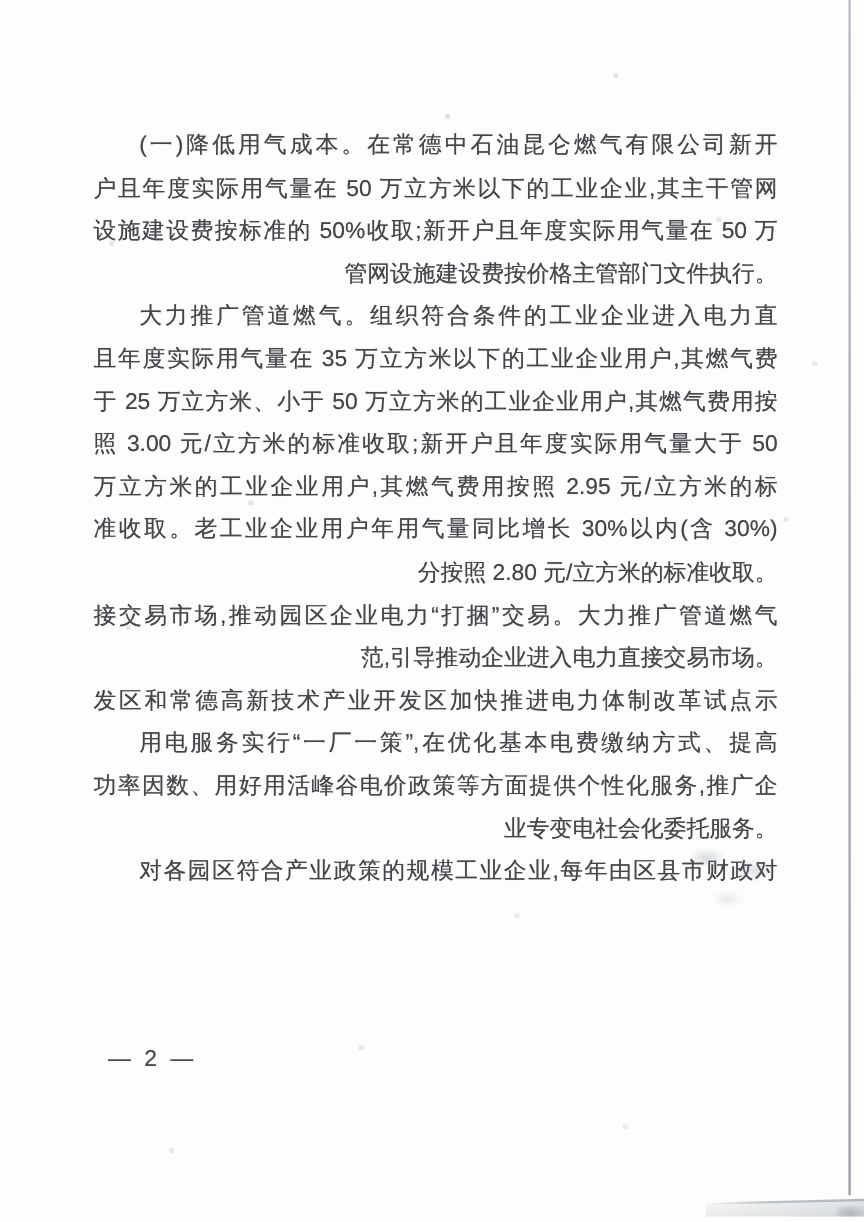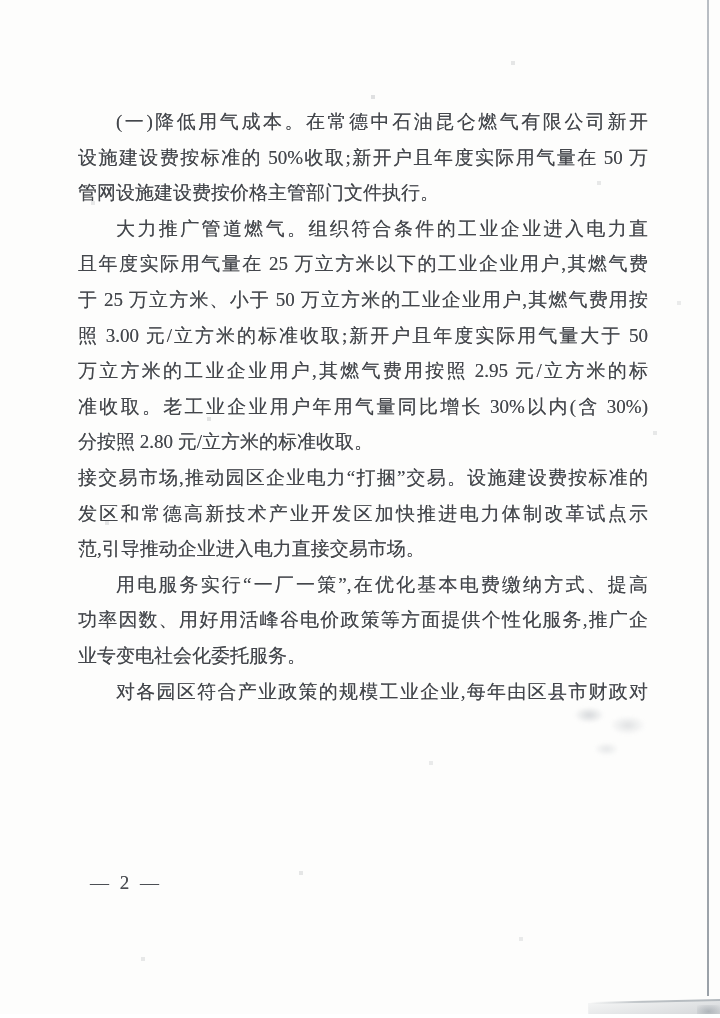--- a/index.html
+++ b/index.html
@@ -13,7 +13,7 @@
     height: 1014px;
     background: #fdfdfc;
     overflow: hidden;
-    font-family: Liberation Serif, serif;
+    font-family: Liberation Sans, sans-serif;
   }
   .doc-body {
     position: absolute;

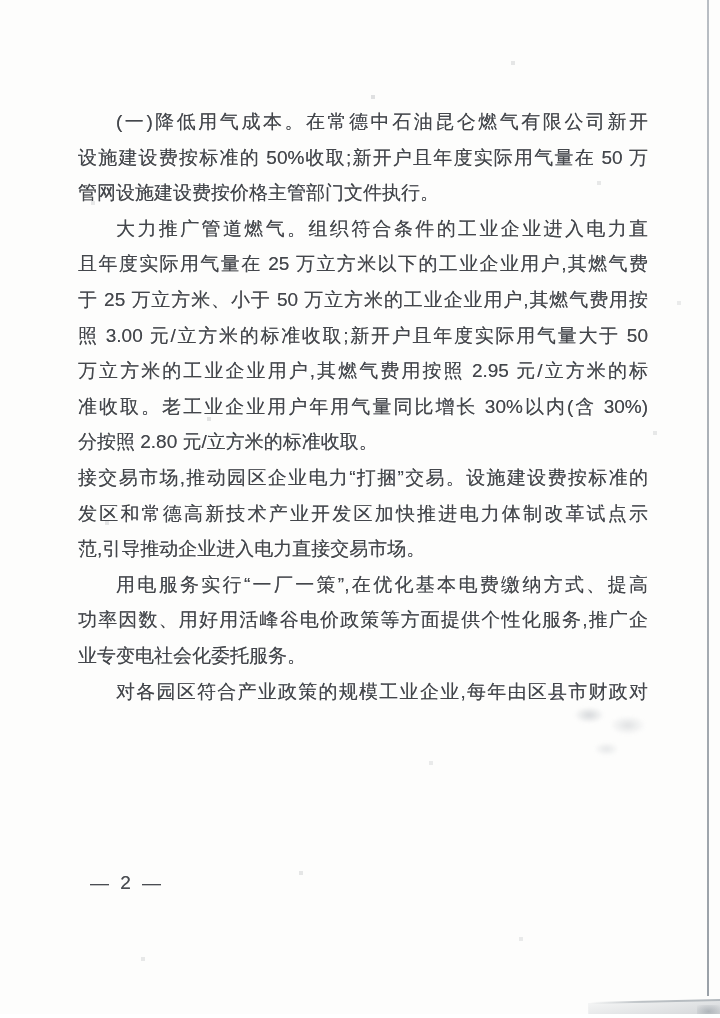--- a/index.html
+++ b/index.html
@@ -128,6 +128,7 @@
 
   <div class="doc-body">
       <div class="line indent justify">(一)降低用气成本。在常德中石油昆仑燃气有限公司新开</div>
+      <div class="line justify">户且年度实际用气量在 50 万立方米以下的工业企业,其主干管网</div>
       <div class="line justify">设施建设费按标准的 50%收取;新开户且年度实际用气量在 50 万</div>
       <div class="line">管网设施建设费按价格主管部门文件执行。</div>
       <div class="line indent justify">大力推广管道燃气。组织符合条件的工业企业进入电力直</div>

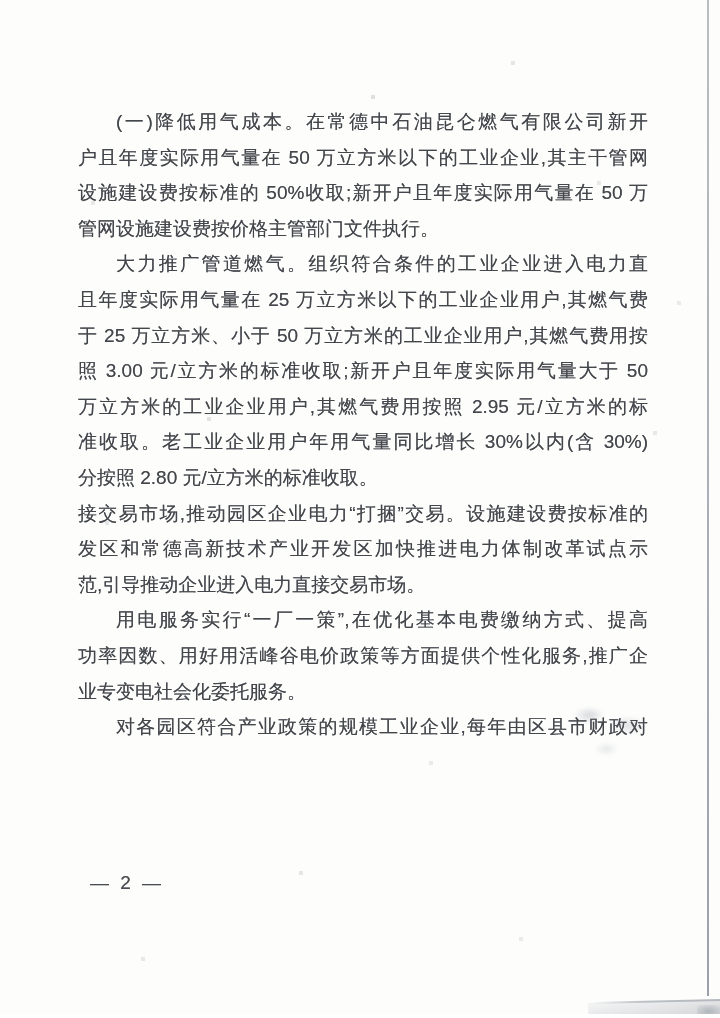--- a/index.html
+++ b/index.html
@@ -27,7 +27,7 @@
     font-size: 19px;
     color: #43464b;
     text-shadow: 0 0 0.6px rgba(70, 72, 78, 0.65);
-    text-align: left;
+    text-align: right;
     white-space: nowrap;
     overflow: visible;
   }

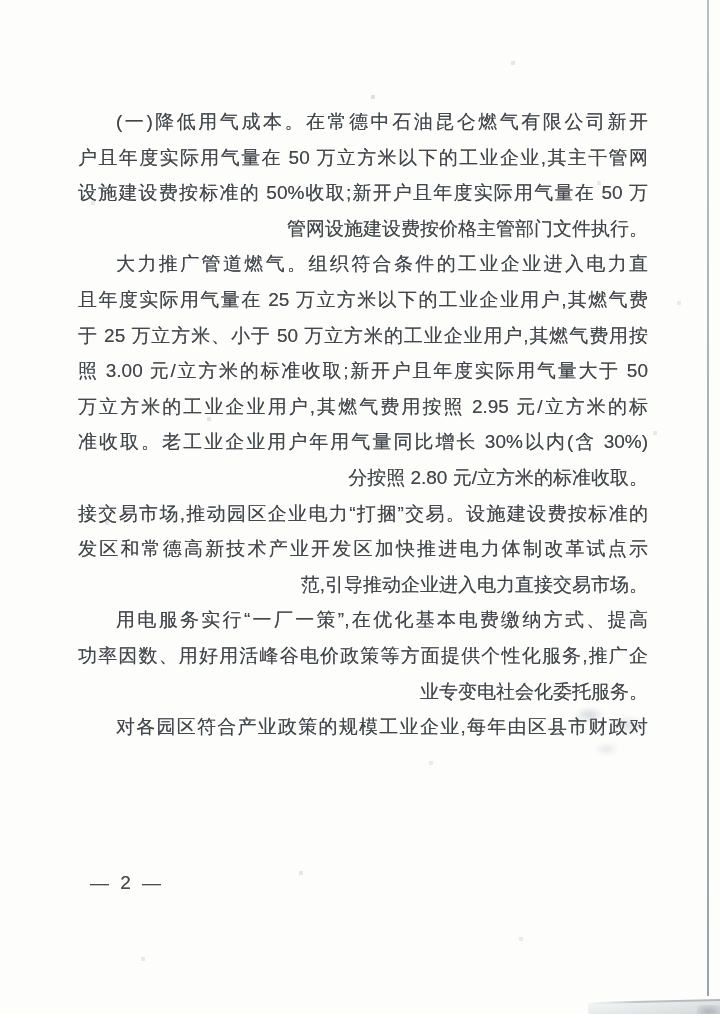--- a/index.html
+++ b/index.html
@@ -132,7 +132,7 @@
       <div class="line justify">设施建设费按标准的 50%收取;新开户且年度实际用气量在 50 万</div>
       <div class="line">管网设施建设费按价格主管部门文件执行。</div>
       <div class="line indent justify">大力推广管道燃气。组织符合条件的工业企业进入电力直</div>
-      <div class="line justify">且年度实际用气量在 25 万立方米以下的工业企业用户,其燃气费</div>
+      <div class="line justify">且年度实际用气量在 35 万立方米以下的工业企业用户,其燃气费</div>
       <div class="line justify">于 25 万立方米、小于 50 万立方米的工业企业用户,其燃气费用按</div>
       <div class="line justify">照 3.00 元/立方米的标准收取;新开户且年度实际用气量大于 50</div>
       <div class="line justify">万立方米的工业企业用户,其燃气费用按照 2.95 元/立方米的标</div>

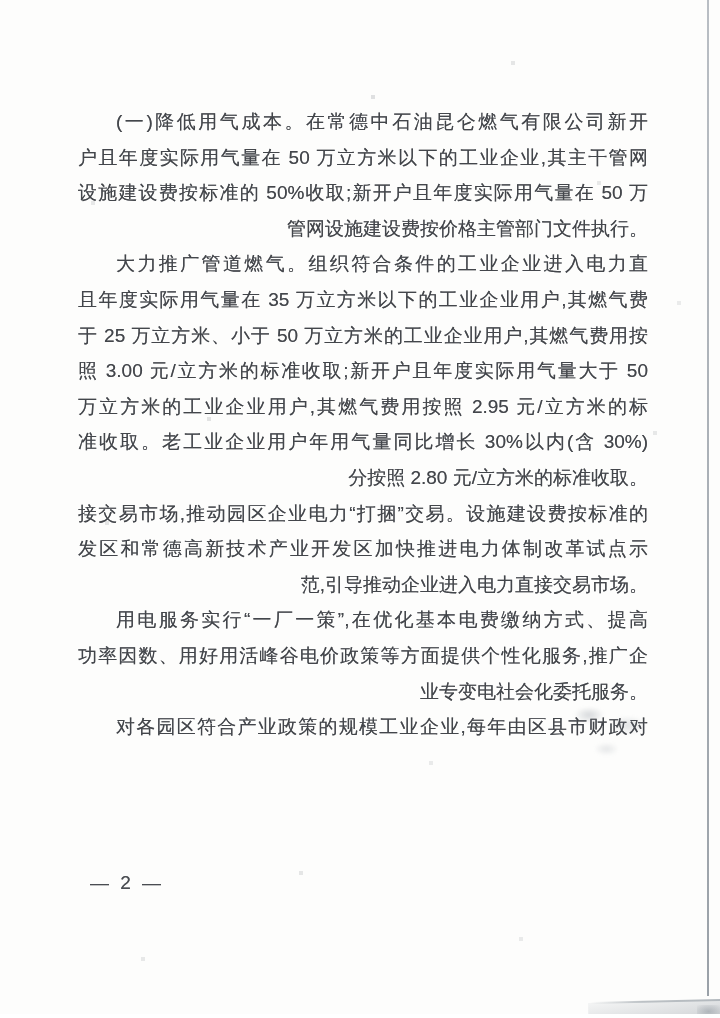--- a/index.html
+++ b/index.html
@@ -138,7 +138,7 @@
       <div class="line justify">万立方米的工业企业用户,其燃气费用按照 2.95 元/立方米的标</div>
       <div class="line justify">准收取。老工业企业用户年用气量同比增长 30%以内(含 30%)</div>
       <div class="line">分按照 2.80 元/立方米的标准收取。</div>
-      <div class="line justify">接交易市场,推动园区企业电力“打捆”交易。设施建设费按标准的</div>
+      <div class="line justify">接交易市场,推动园区企业电力“打捆”交易。大力推广管道燃气</div>
       <div class="line justify">发区和常德高新技术产业开发区加快推进电力体制改革试点示</div>
       <div class="line">范,引导推动企业进入电力直接交易市场。</div>
       <div class="line indent justify">用电服务实行“一厂一策”,在优化基本电费缴纳方式、提高</div>

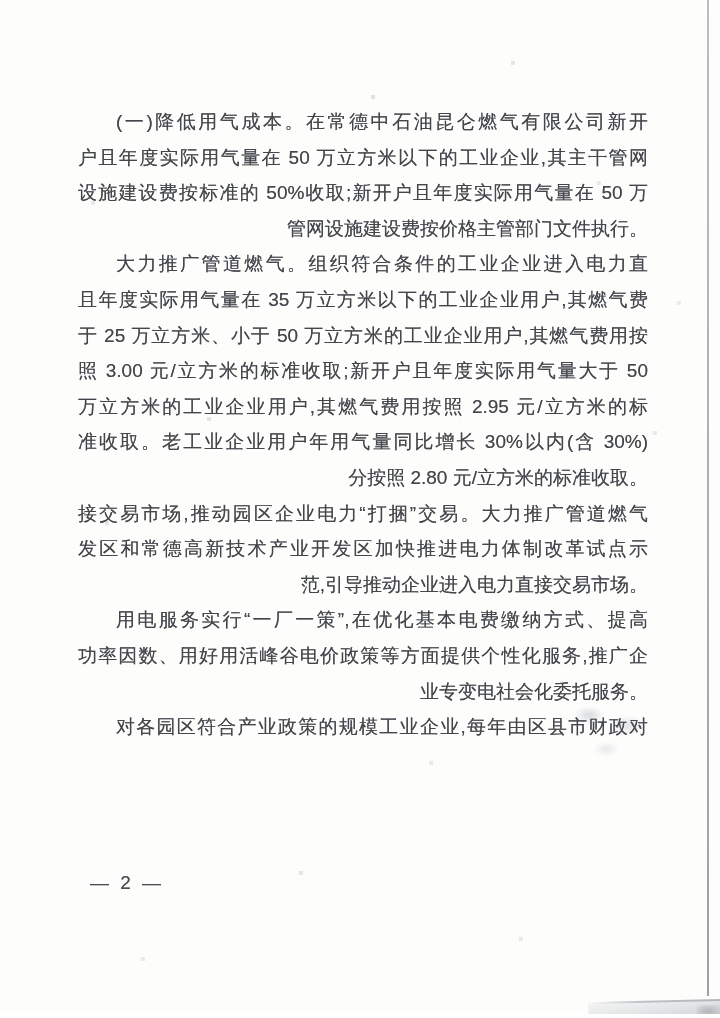--- a/index.html
+++ b/index.html
@@ -139,8 +139,8 @@
       <div class="line justify">准收取。老工业企业用户年用气量同比增长 30%以内(含 30%)</div>
       <div class="line">分按照 2.80 元/立方米的标准收取。</div>
       <div class="line justify">接交易市场,推动园区企业电力“打捆”交易。大力推广管道燃气</div>
+      <div class="line">范,引导推动企业进入电力直接交易市场。</div>
       <div class="line justify">发区和常德高新技术产业开发区加快推进电力体制改革试点示</div>
-      <div class="line">范,引导推动企业进入电力直接交易市场。</div>
       <div class="line indent justify">用电服务实行“一厂一策”,在优化基本电费缴纳方式、提高</div>
       <div class="line justify">功率因数、用好用活峰谷电价政策等方面提供个性化服务,推广企</div>
       <div class="line">业专变电社会化委托服务。</div>

